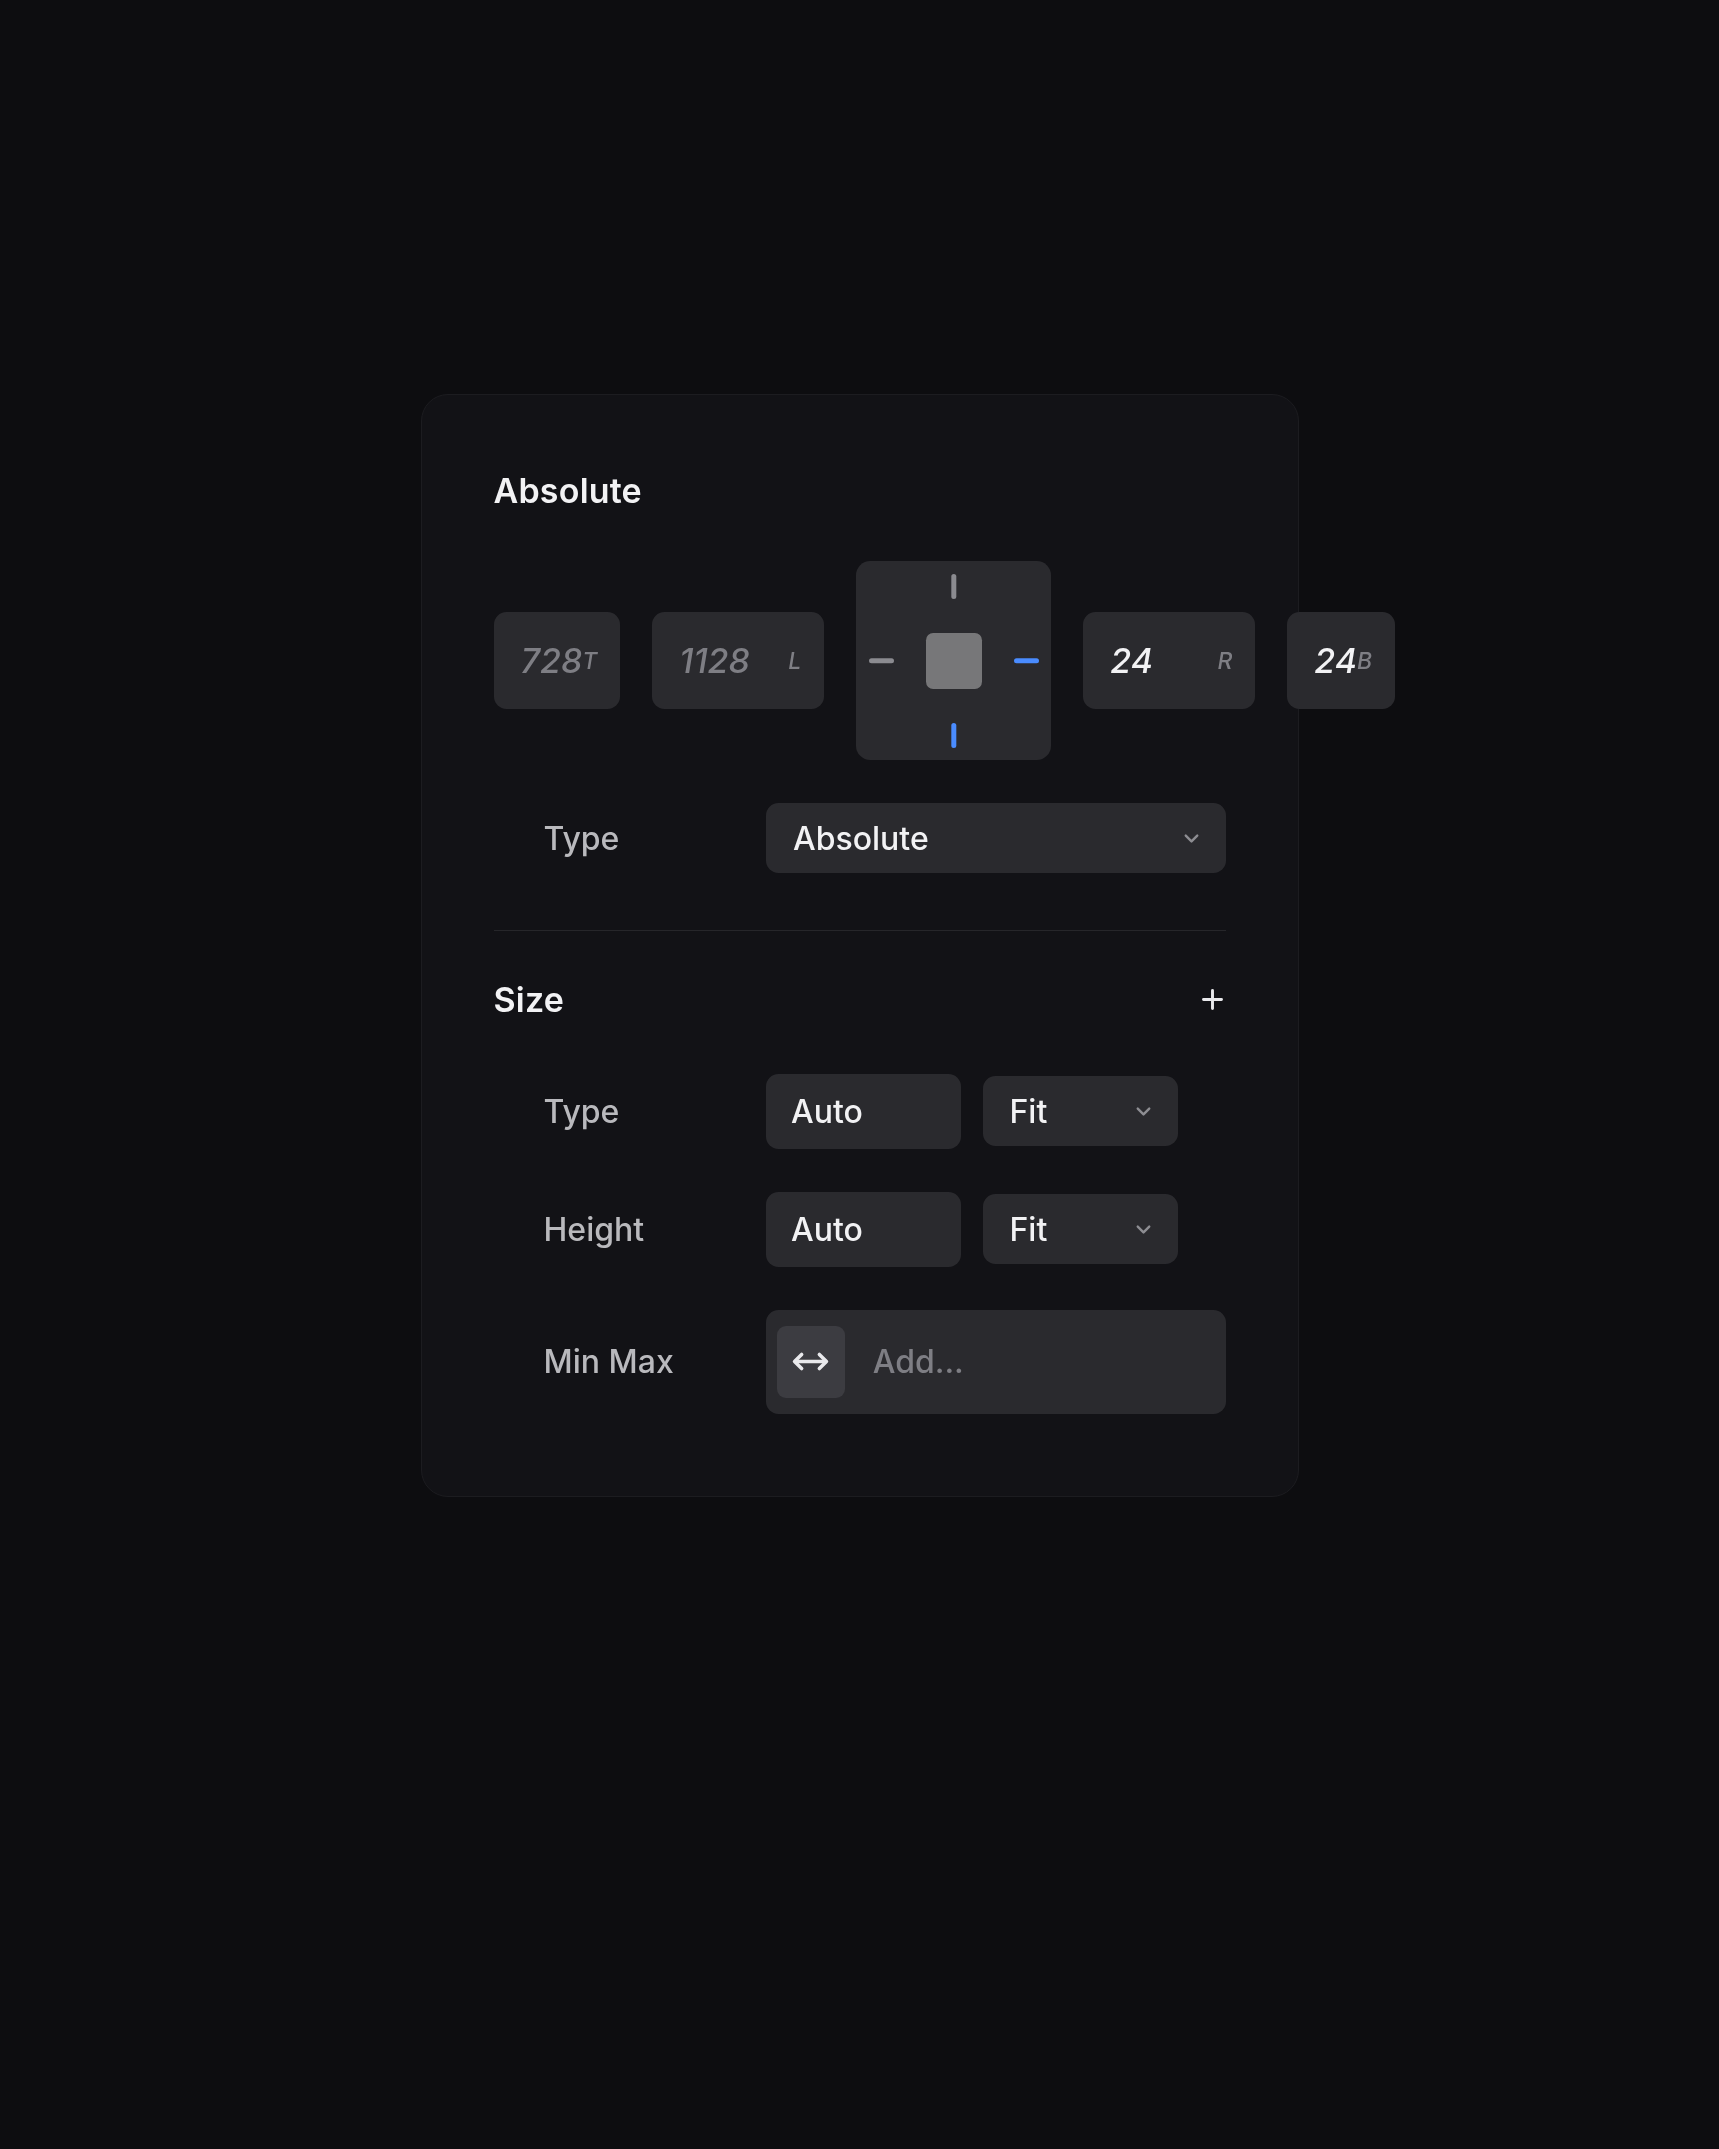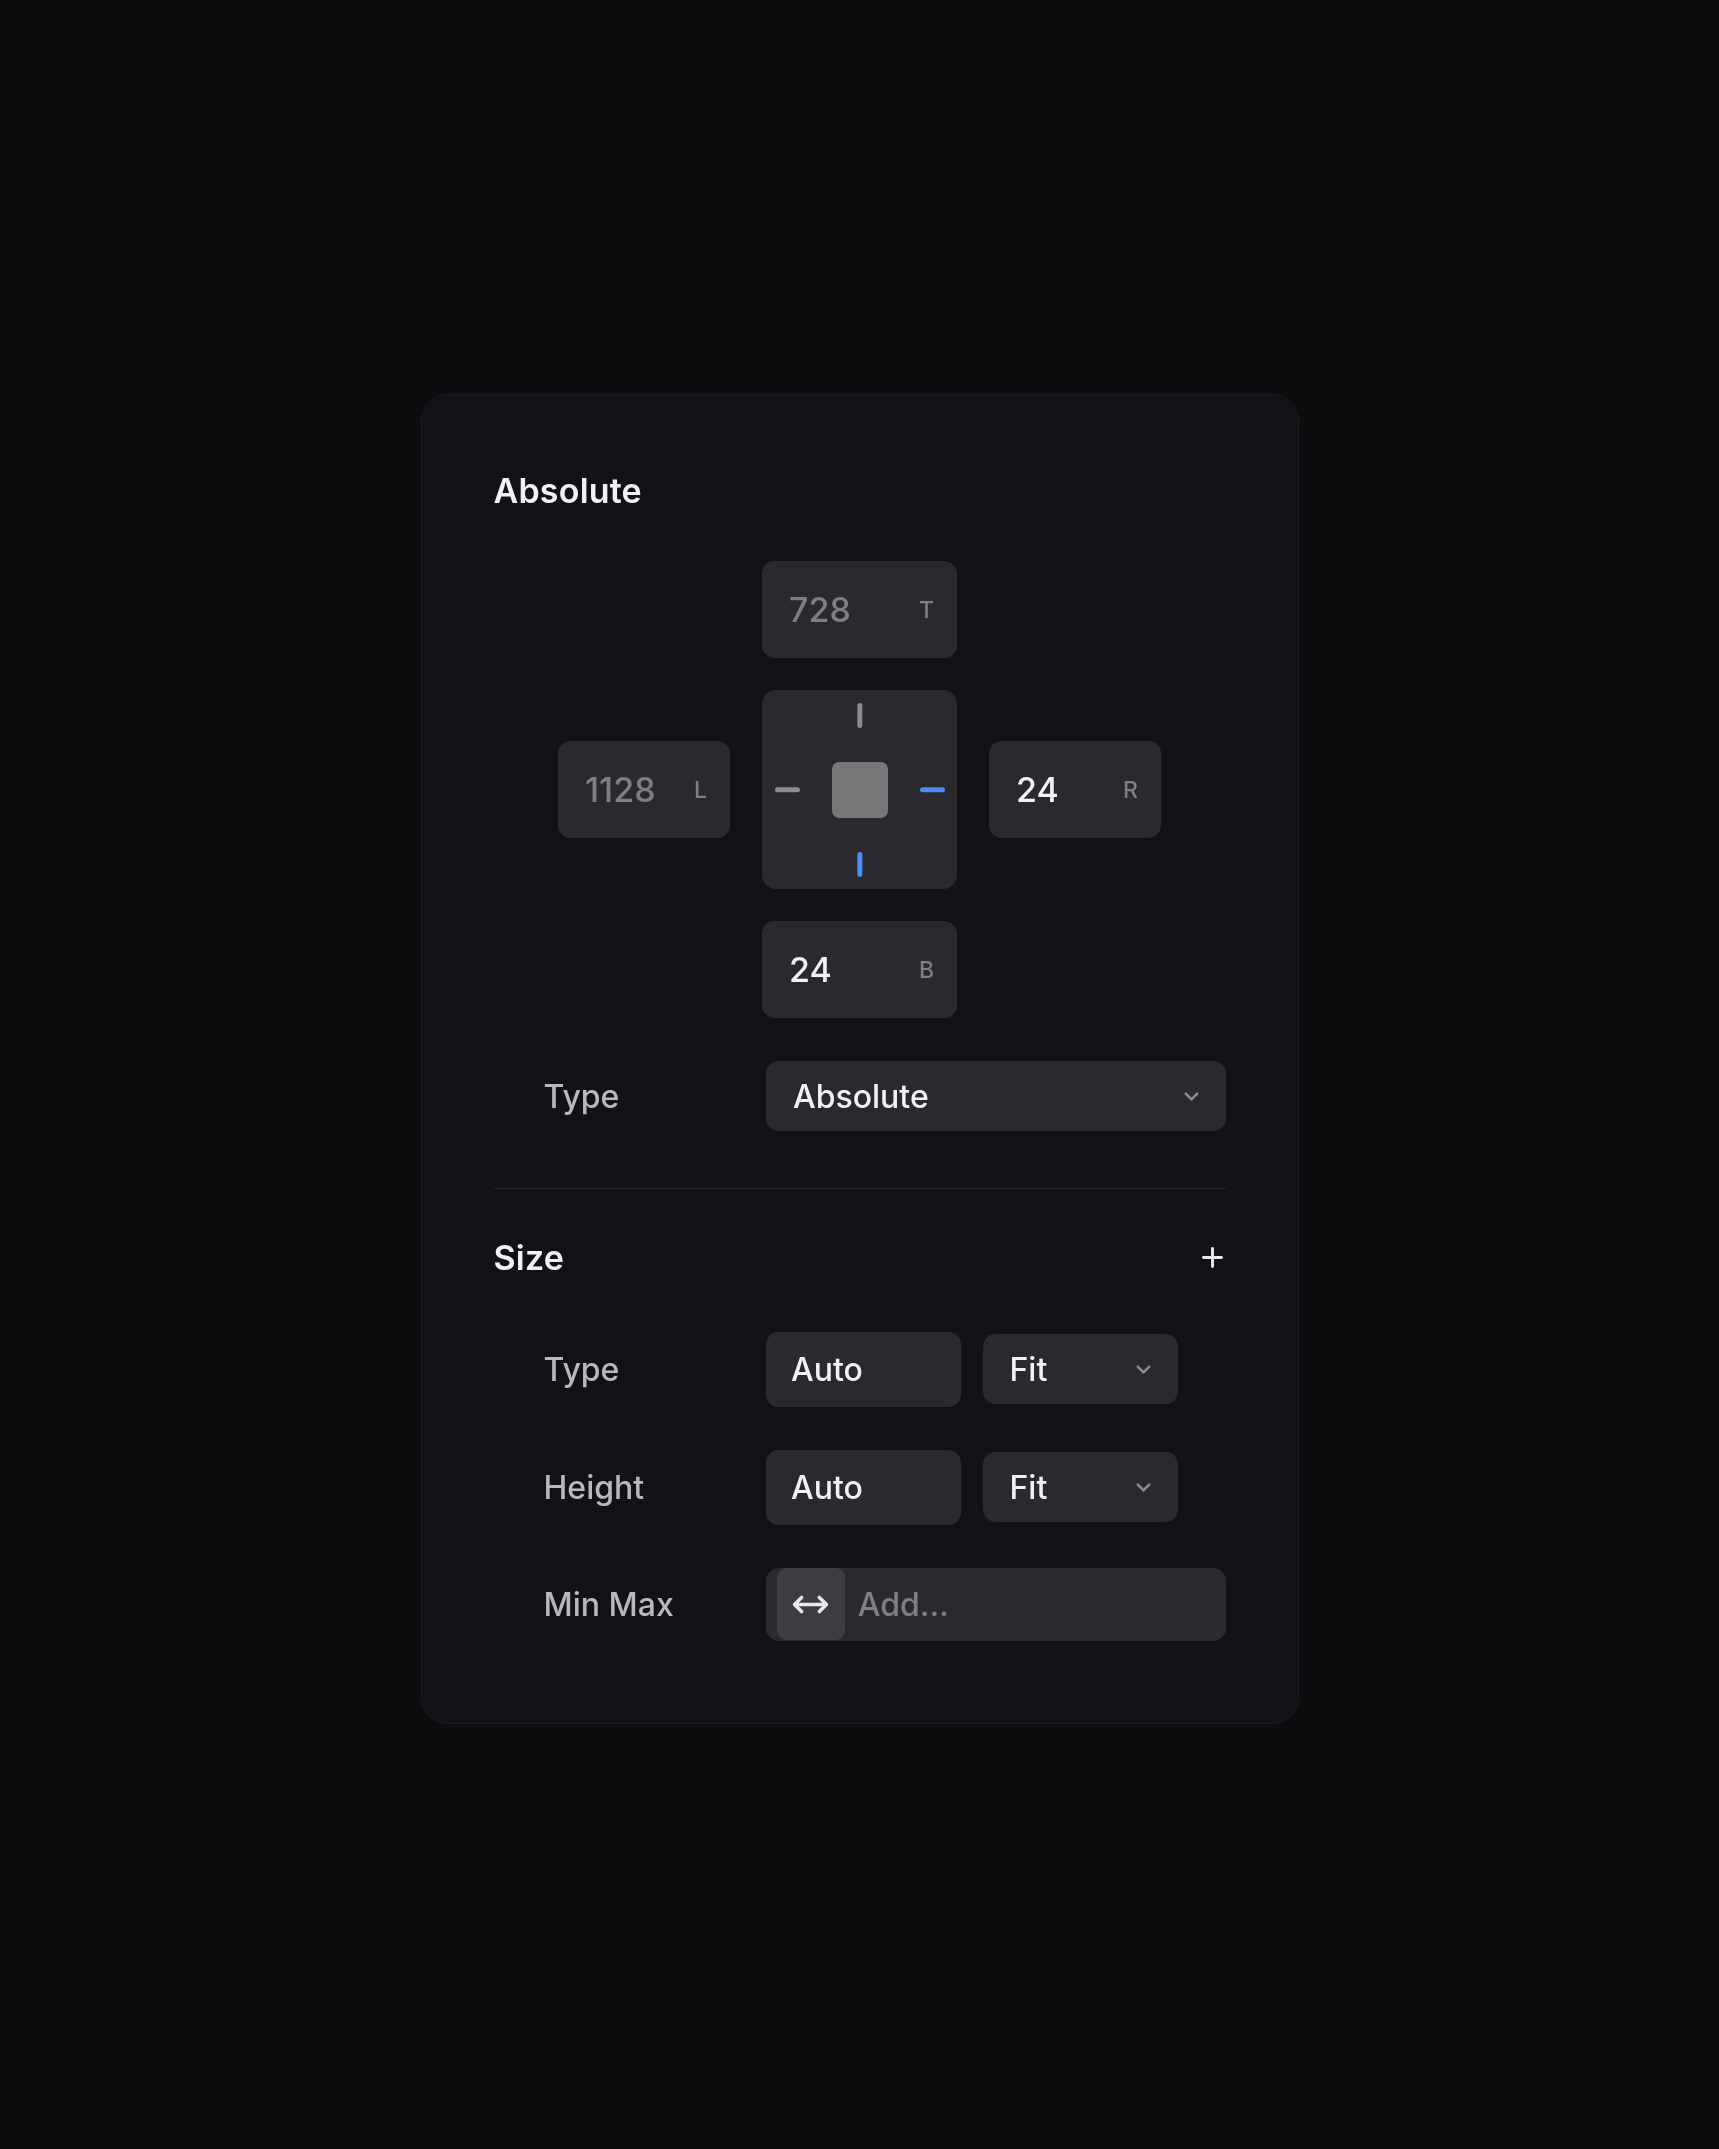--- a/index.html
+++ b/index.html
@@ -73,9 +73,10 @@
     .pos-grid {
       margin-top: 50px;
       display: flex;
-      flex-direction: column;
+      flex-direction: row;
       align-items: center;
       gap: 32px;
+      font-style: italic;
     }
 
     .pos-mid-row {

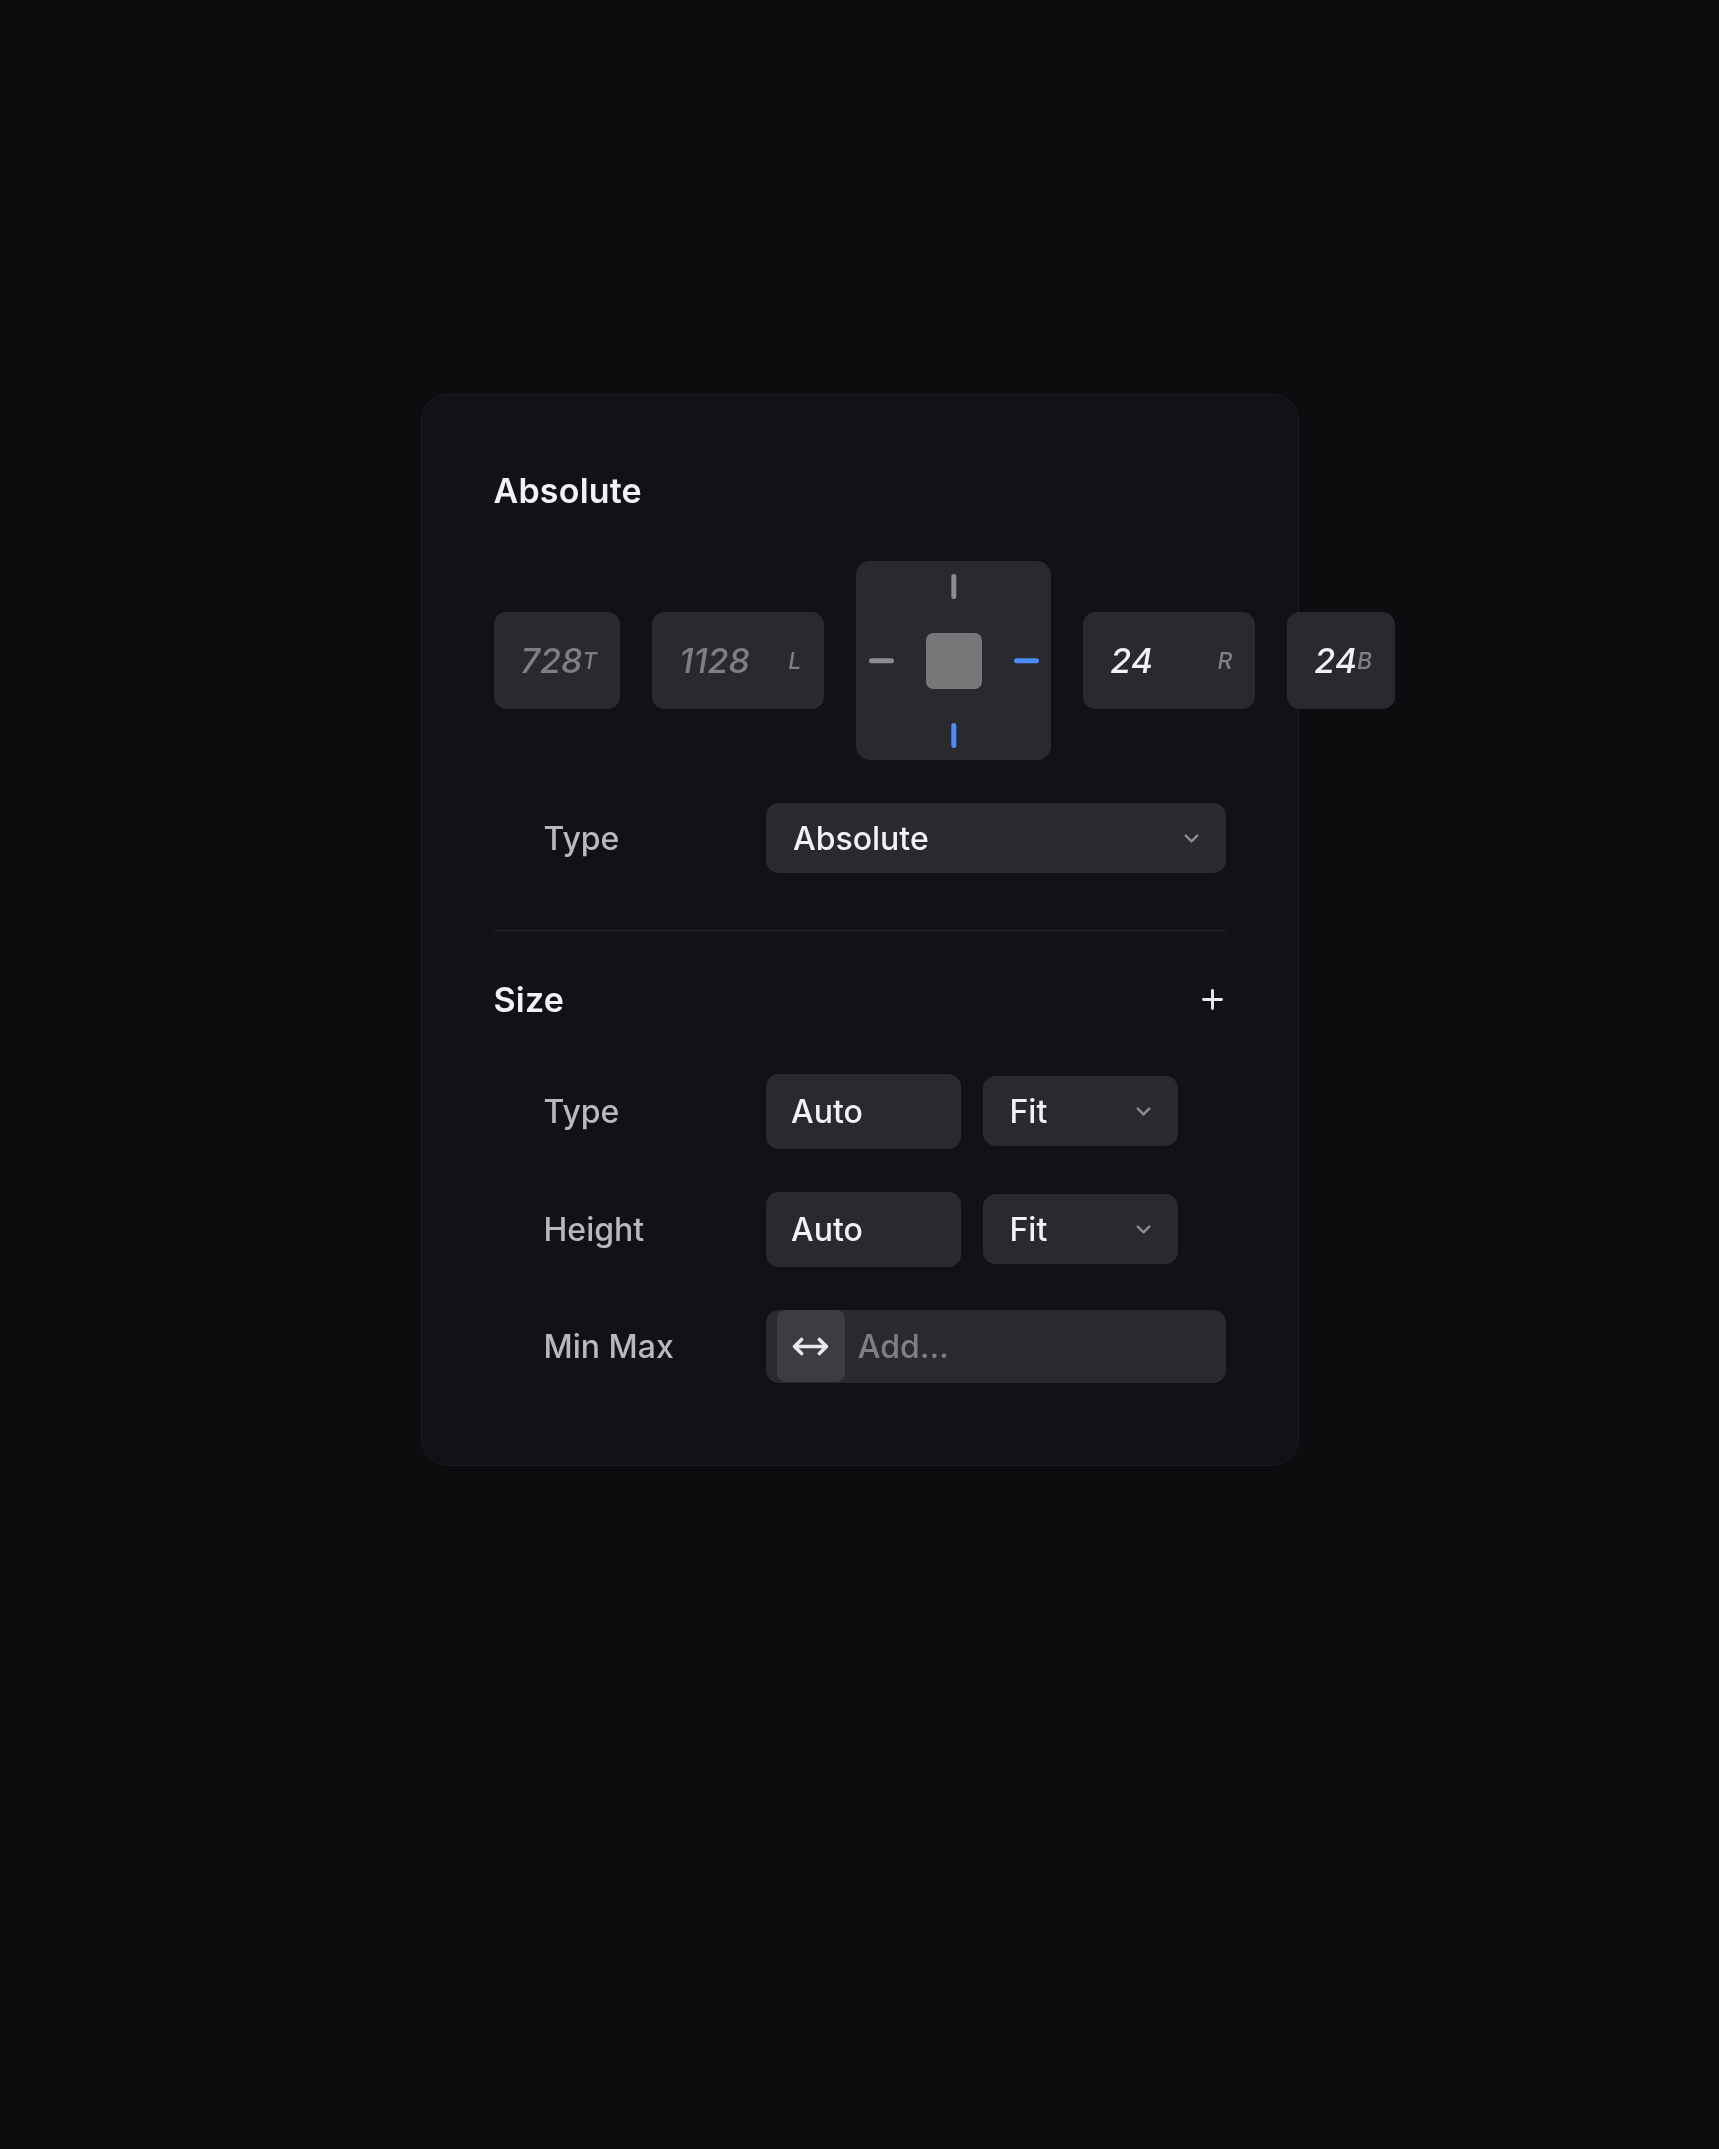--- a/index.html
+++ b/index.html
@@ -247,12 +247,12 @@
     .minmax-chip {
       background: var(--bg-chip);
       border-radius: var(--radius-chip);
-      height: 73px;
+      height: 104px;
       display: flex;
       align-items: center;
       flex: 1 1 auto;
       padding: 0 0 0 10.7px;
-      gap: 13px;
+      gap: 28px;
     }
 
     .minmax-icon {

